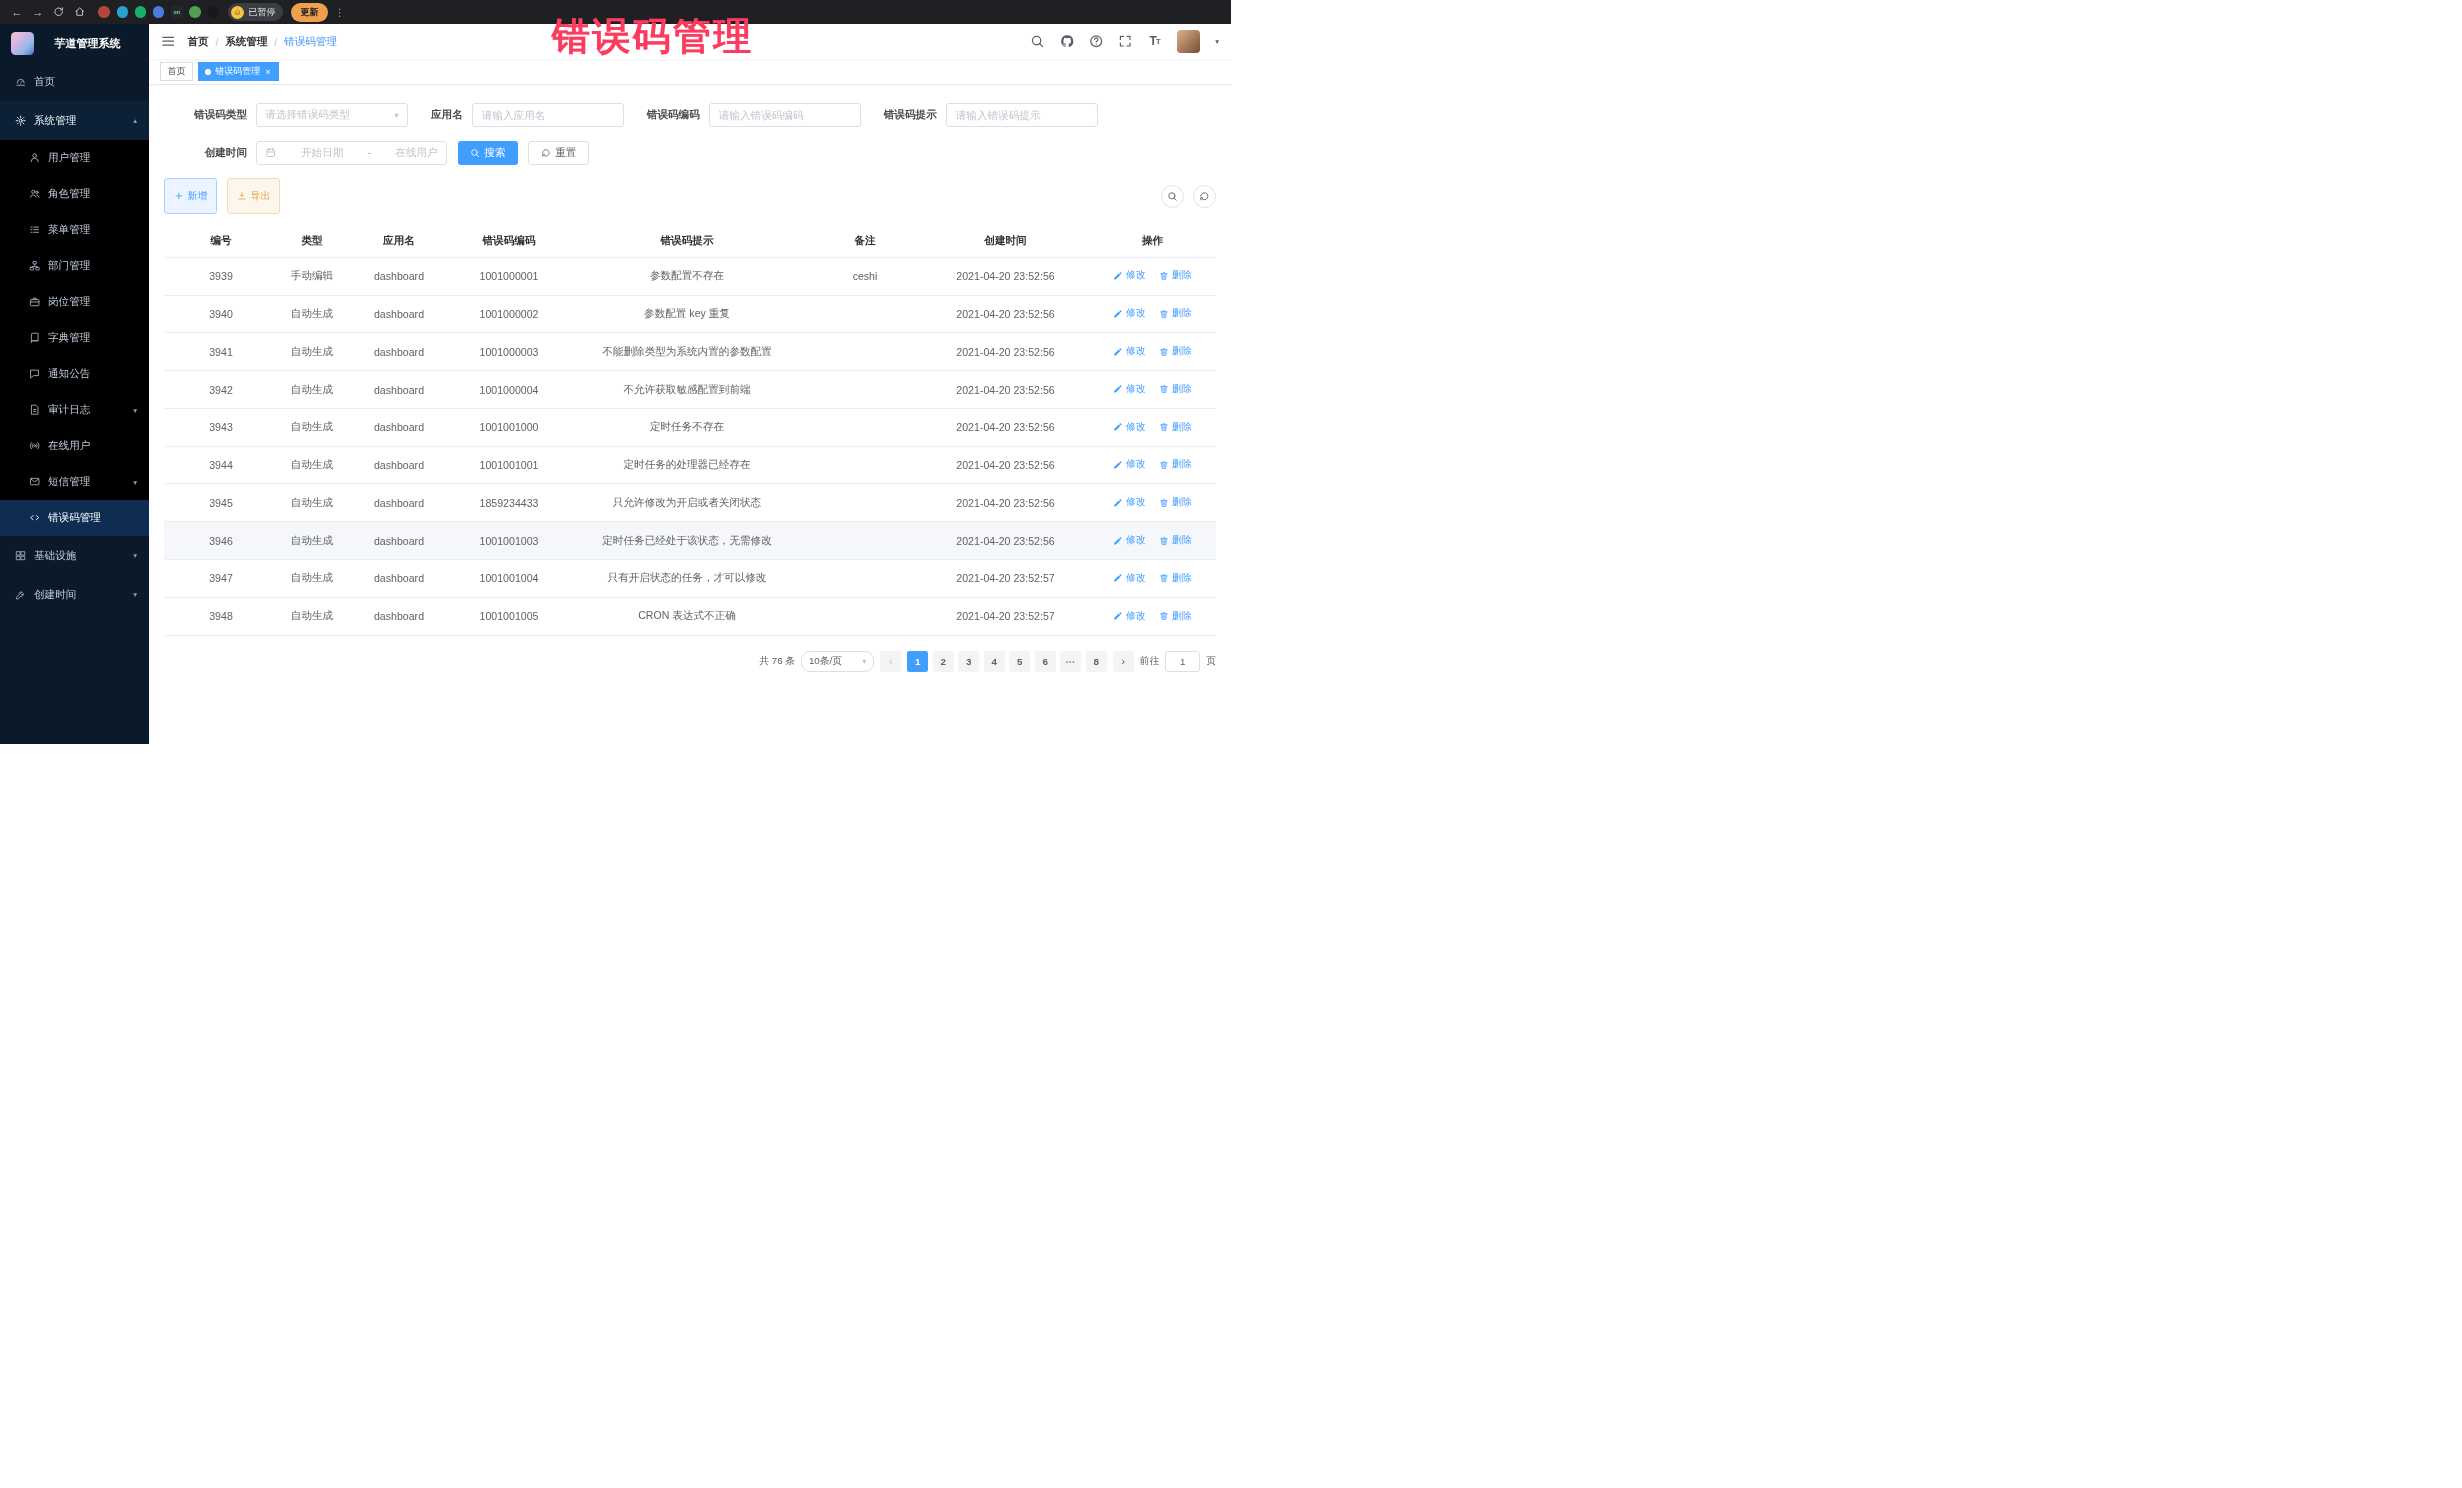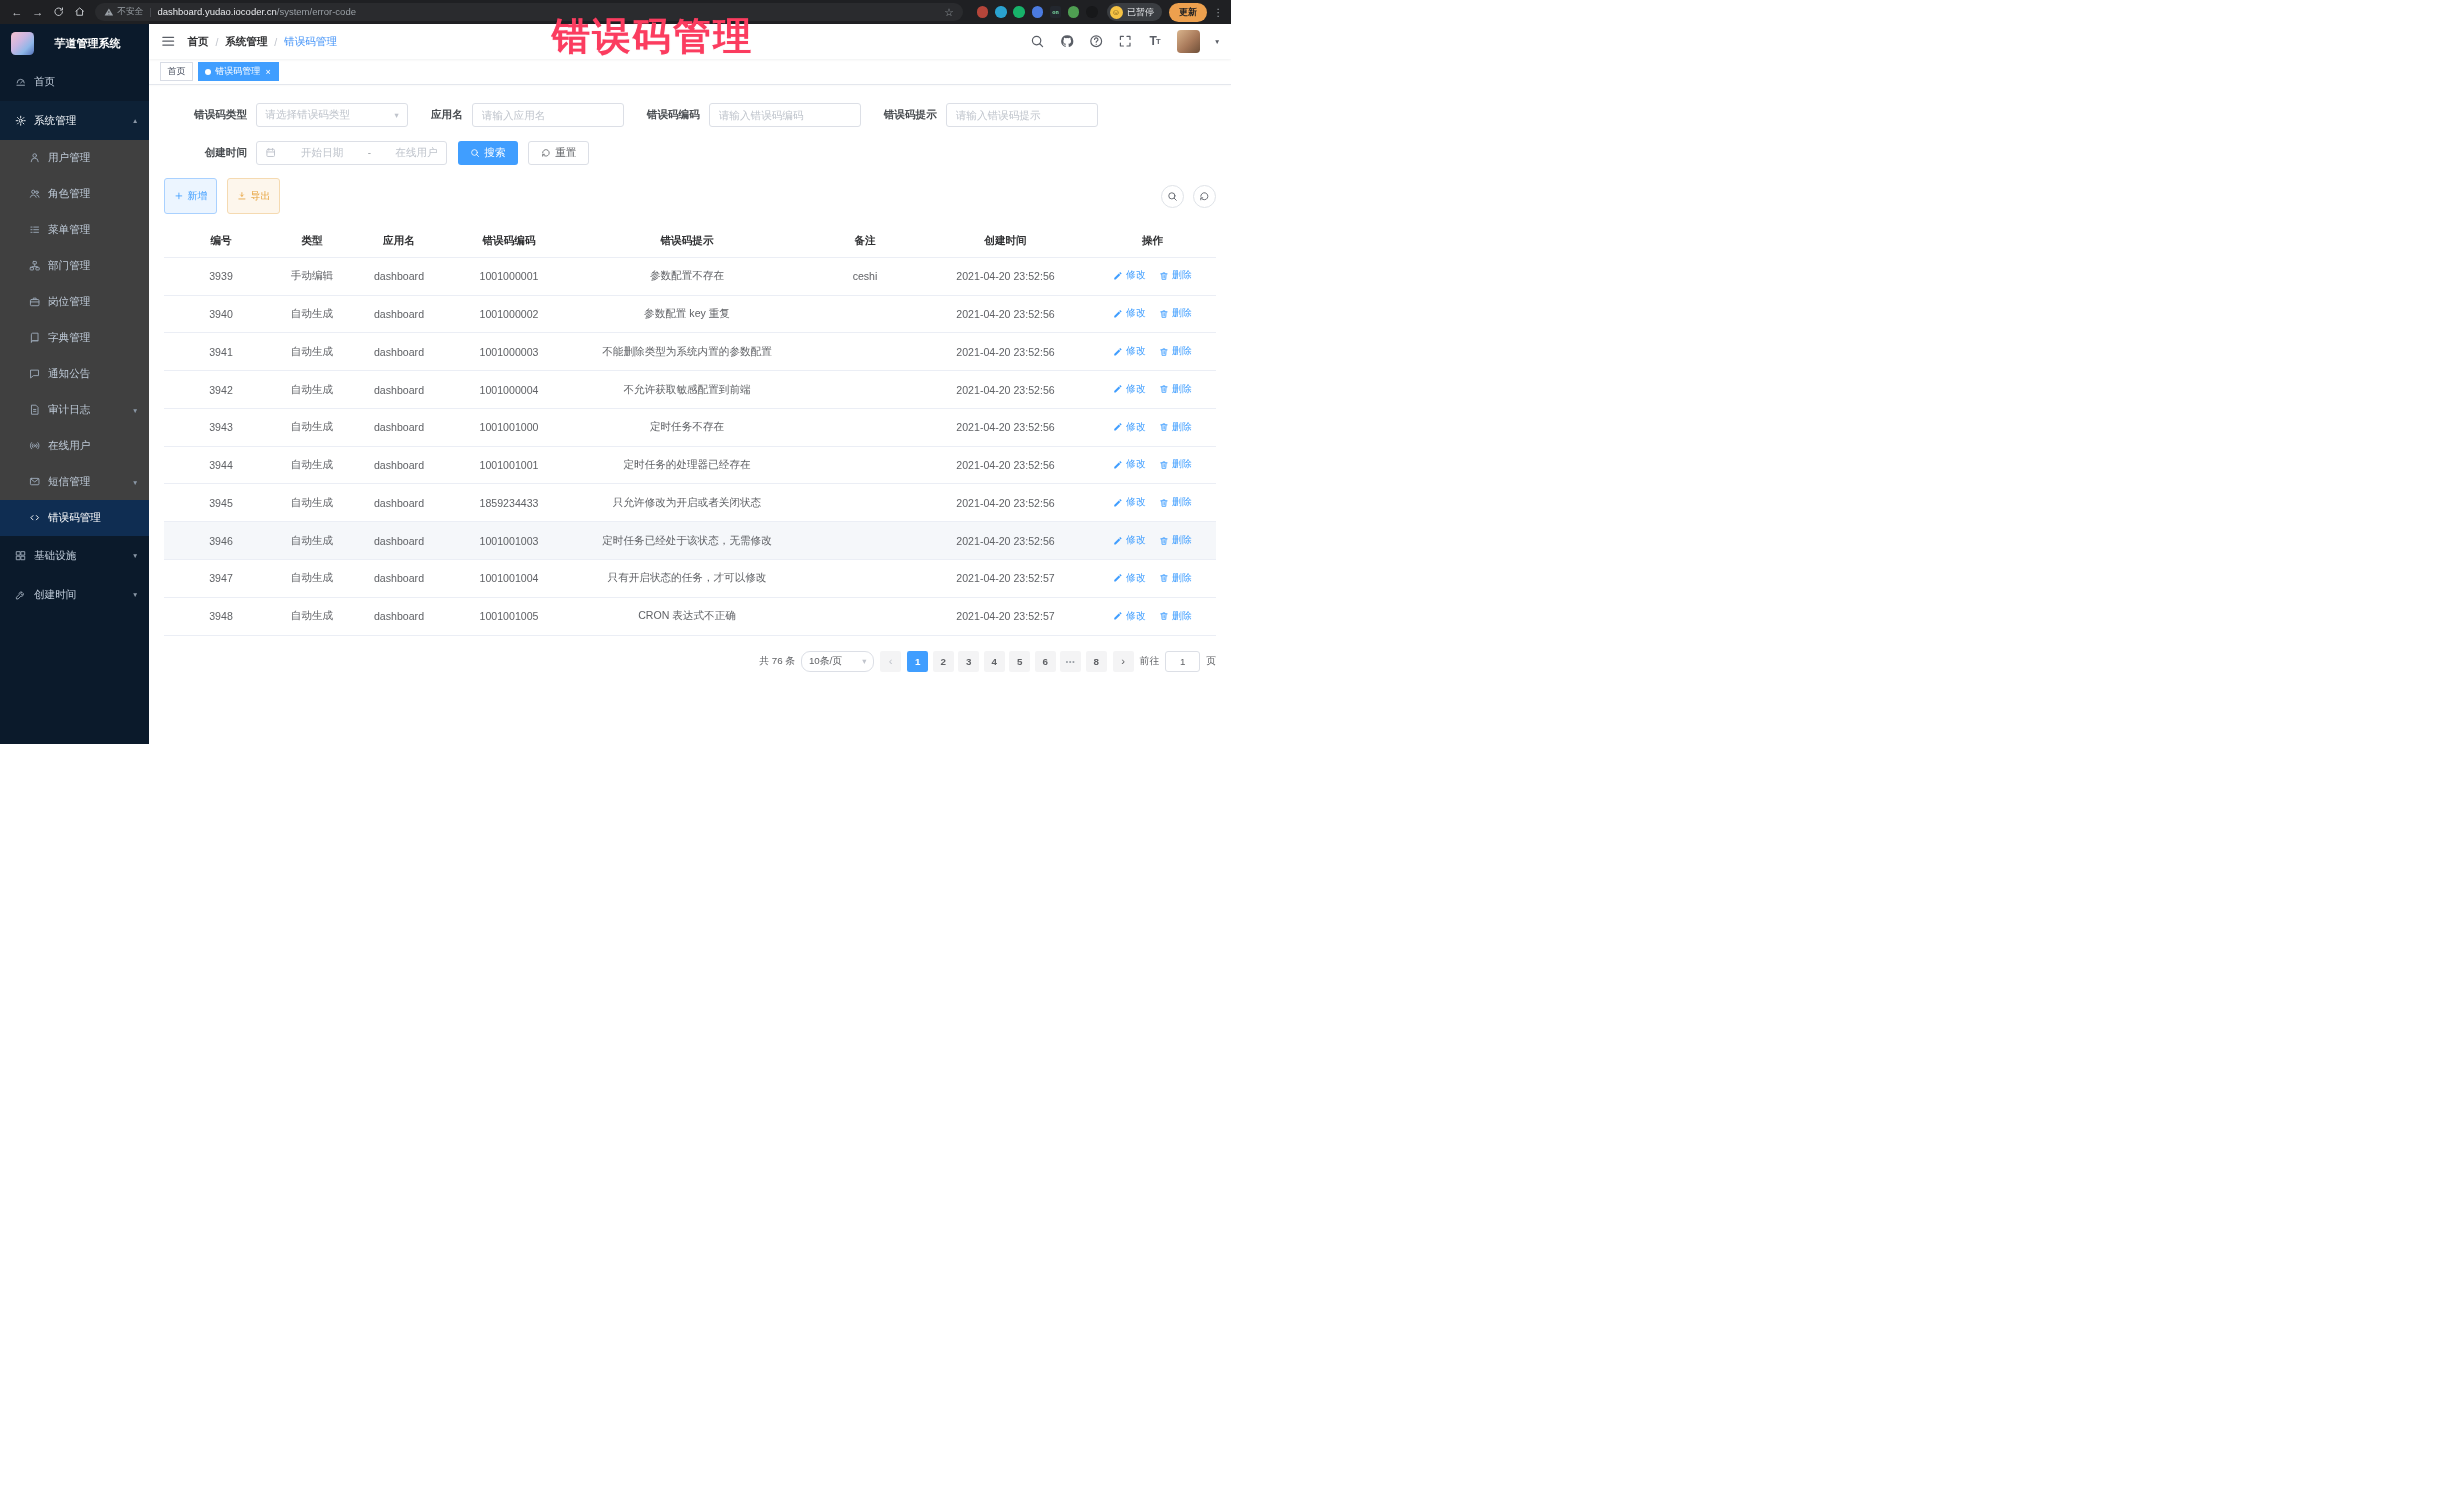--- a/index.html
+++ b/index.html
@@ -149,20 +149,6 @@
           </svg>
         </span>
       </span>
-    <div class="url-bar">
-      <span class="icon warn">
-          <svg viewBox="0 0 24 24" fill="currentColor">
-            <path d="M12 3.5L22.5 21h-21z"></path>
-            <rect x="11.1" y="9.5" width="1.8" height="5.5" rx=".9" fill="#1f2023"></rect>
-            <circle cx="12" cy="17.8" r="1.1" fill="#1f2023"></circle>
-          </svg>
-        </span>
-      <span class="warn-label">不安全</span>
-      <span class="url-divider">|</span>
-      <span class="url-host">dashboard.yudao.iocoder.cn</span>
-      <span class="url-path">/system/error-code</span>
-      <span class="star">☆</span>
-    </div>
     <div class="ext-tray">
         <span class="ext" style="background: rgb(181, 69, 58);"></span>
         <span class="ext" style="background: rgb(42, 162, 208);"></span>

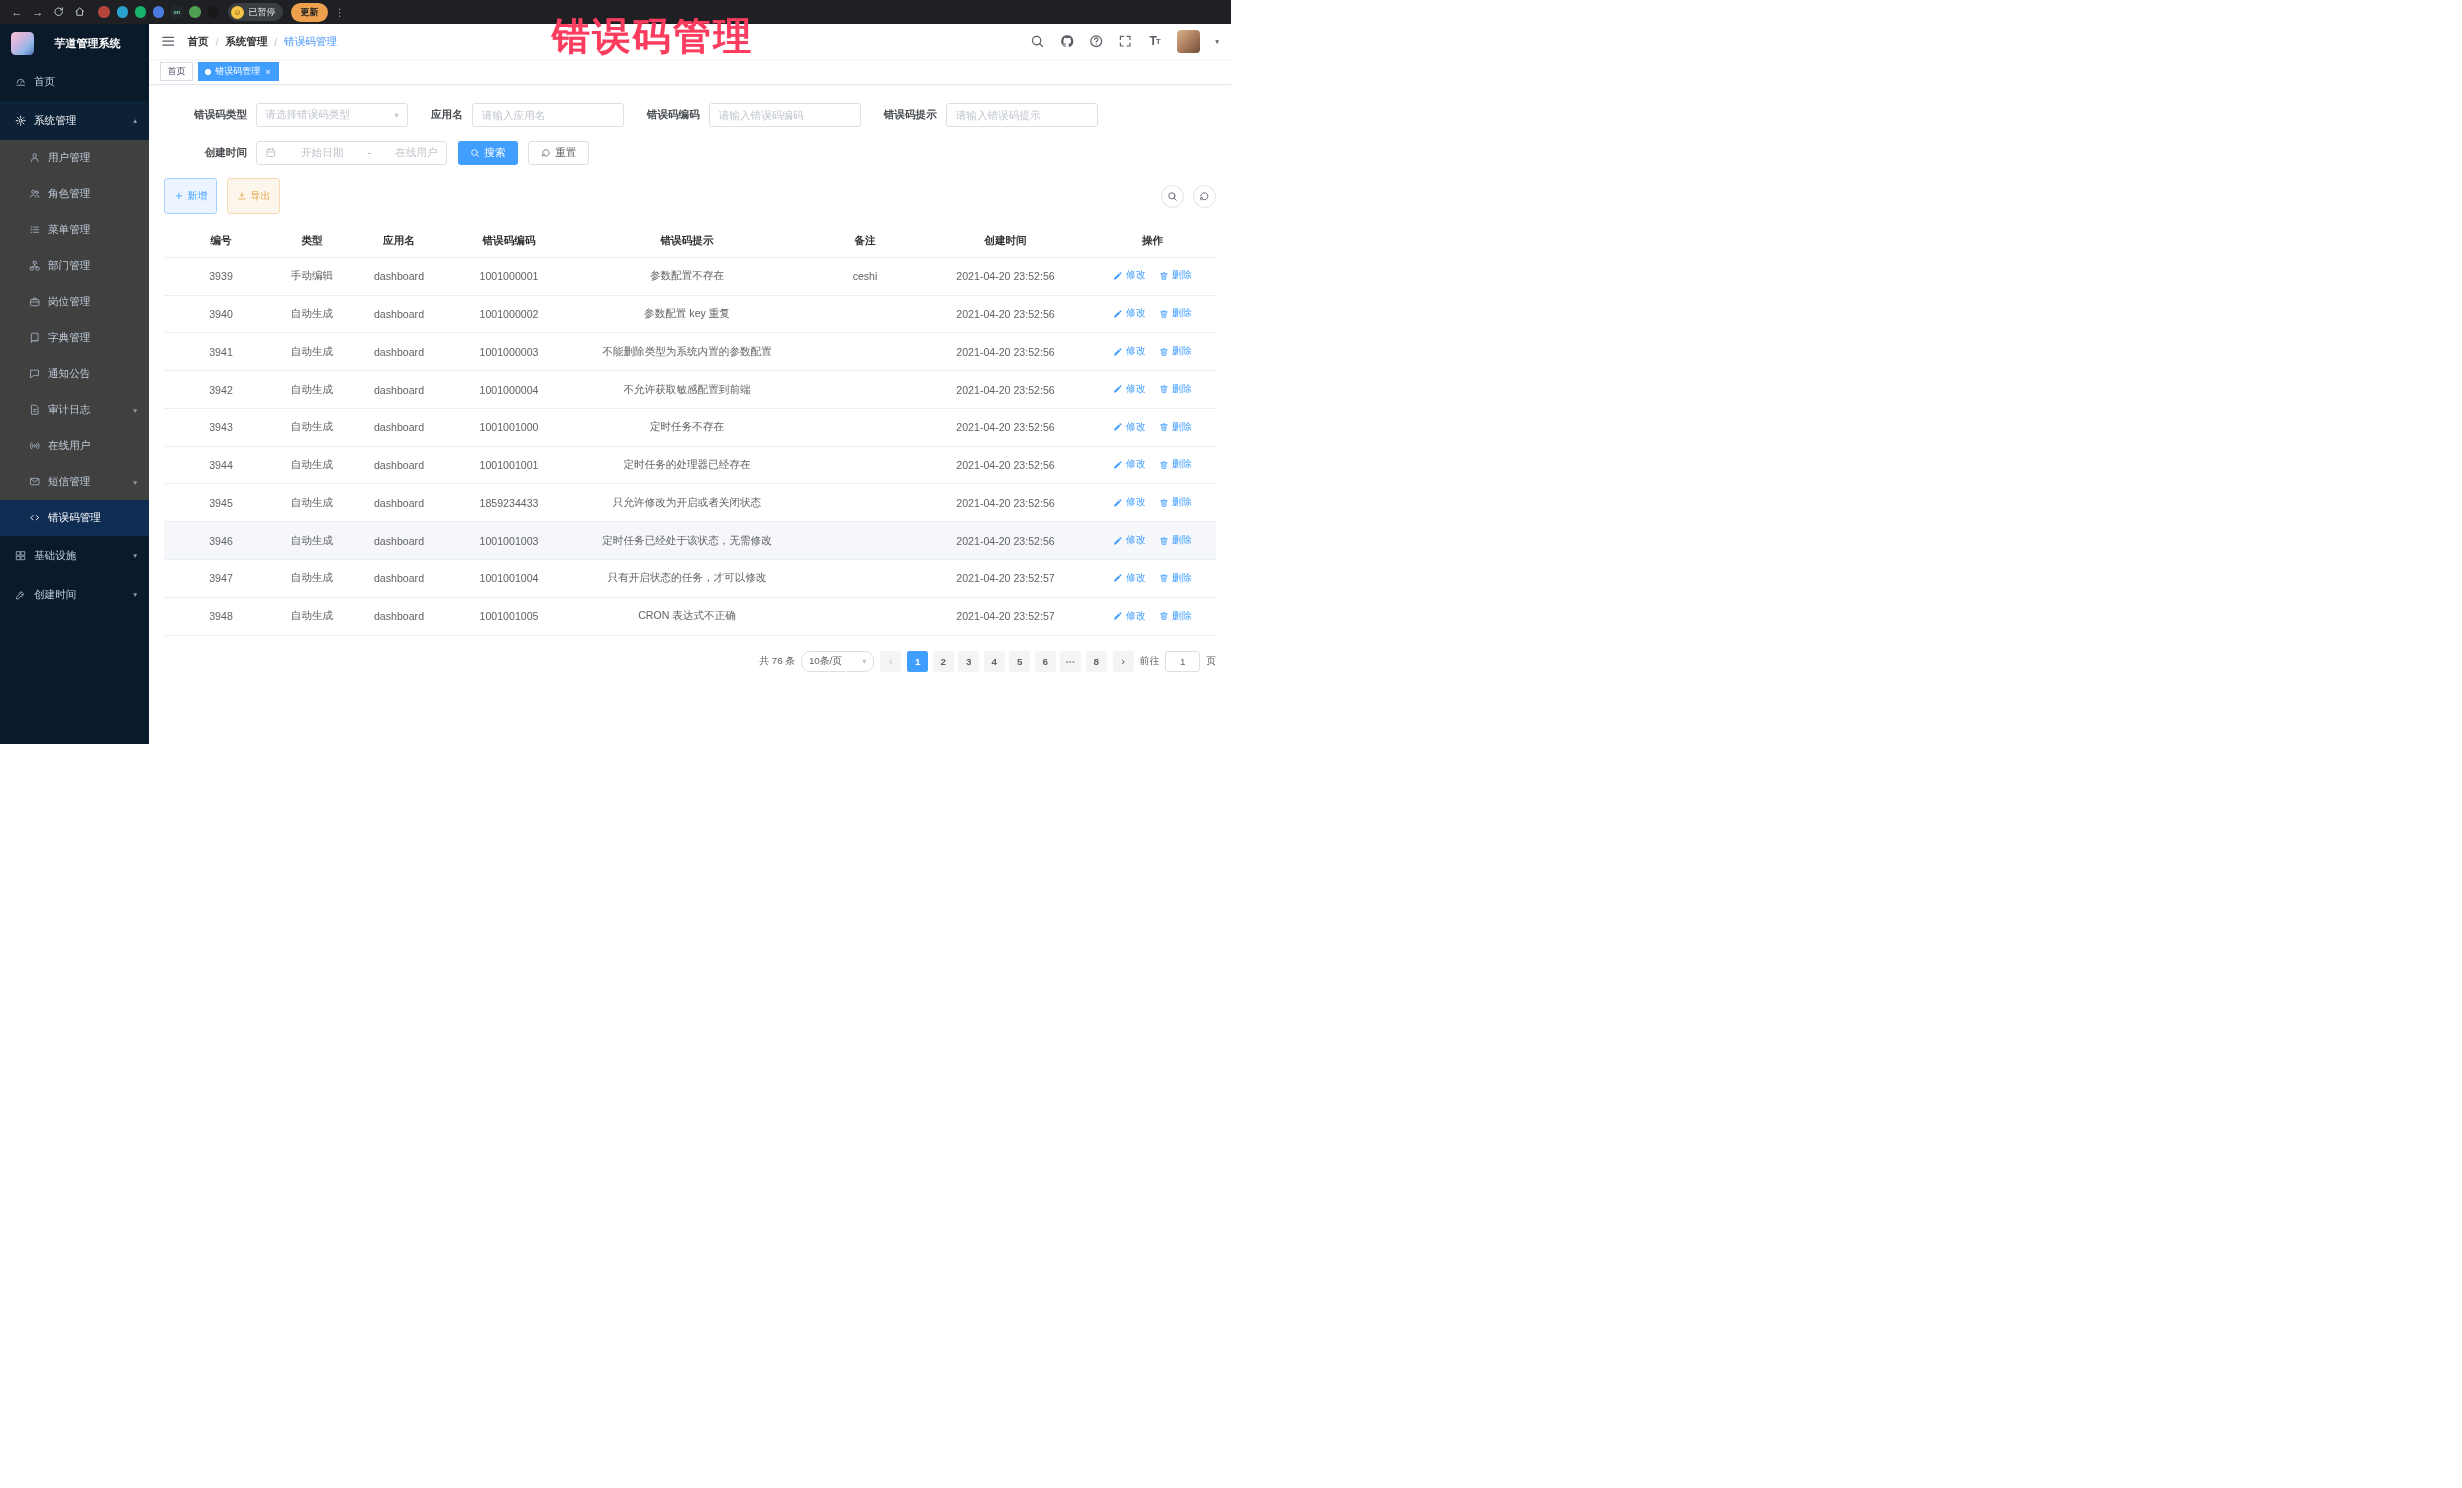--- a/index.html
+++ b/index.html
@@ -39,7 +39,7 @@
 .menu-item{display:flex;align-items:center;padding:0 12px 0 15px;cursor:pointer;color:#bfcbd9;font-size:10.6px;white-space:nowrap}
 .menu-item.root{height:39px}
 .menu-item.sub{height:36px;padding-left:29px}
-.submenu{background:#404040}
+.submenu{background:#000000}
 .menu-item.open{color:#f0f4f8;background:#0d2136}
 .menu-item.sub.active{background:#0f2d52;color:#fff}
 .m-label{overflow:hidden;text-overflow:ellipsis}

